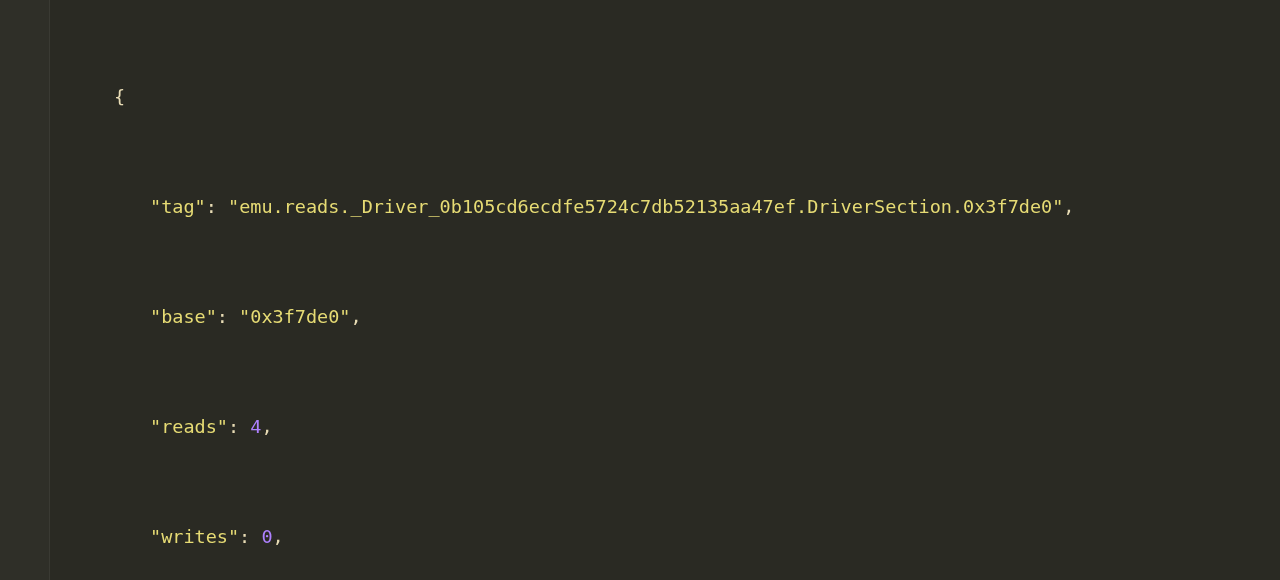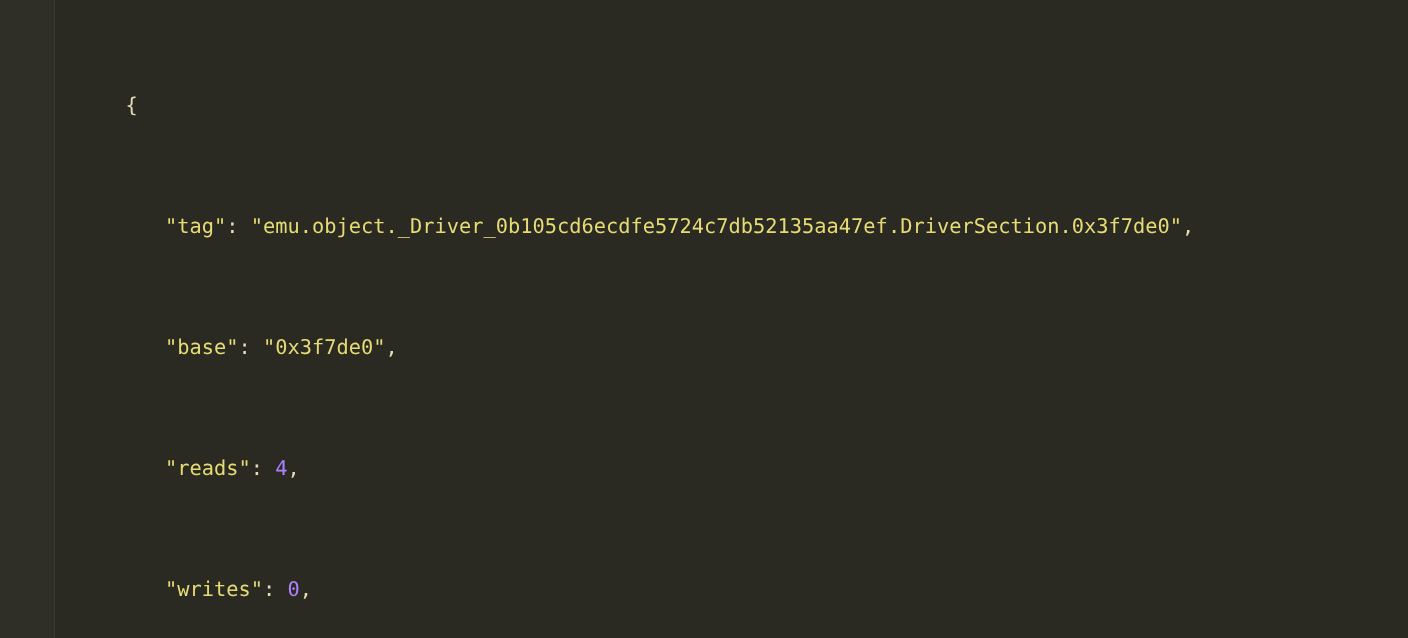--- a/index.html
+++ b/index.html
@@ -48,7 +48,7 @@
     
     <span class="line ind1"><span class="brace">{</span></span>
 
-    <span class="line ind2"><span class="key">"tag"</span><span class="colon">: </span><span class="str"><span>"</span><span>emu.object._Driver_0b105cd6ecdfe5724c7db52135aa47ef.DriverSection.0x3f7de0</span><span>"</span></span><span class="comma">,</span></span>
+    <span class="line ind2"><span class="key">"tag"</span><span class="colon">: </span><span class="str"><span>"</span><span>emu.reads._Driver_0b105cd6ecdfe5724c7db52135aa47ef.DriverSection.0x3f7de0</span><span>"</span></span><span class="comma">,</span></span>
 
     <span class="line ind2"><span class="key">"base"</span><span class="colon">: </span><span class="str"><span>"</span><span>0x3f7de0</span><span>"</span></span><span class="comma">,</span></span>
 

